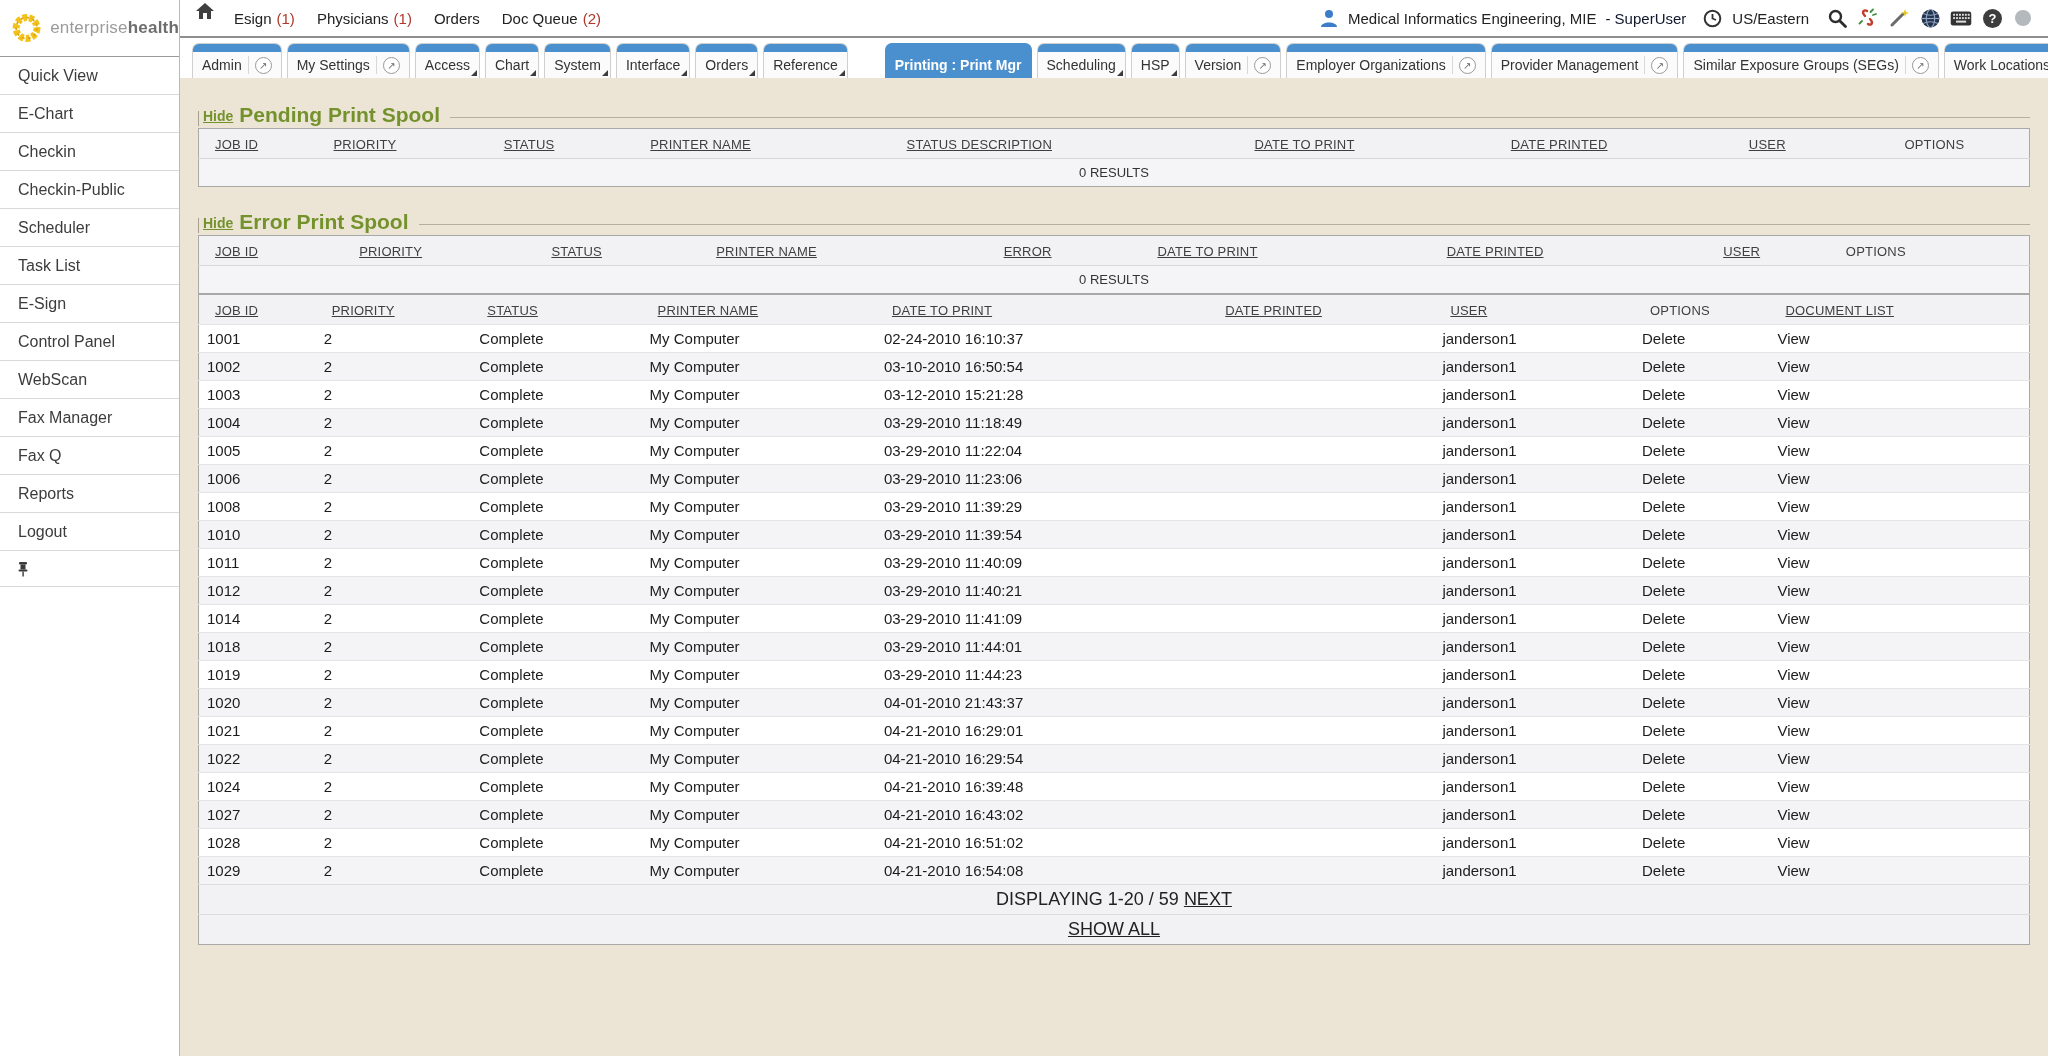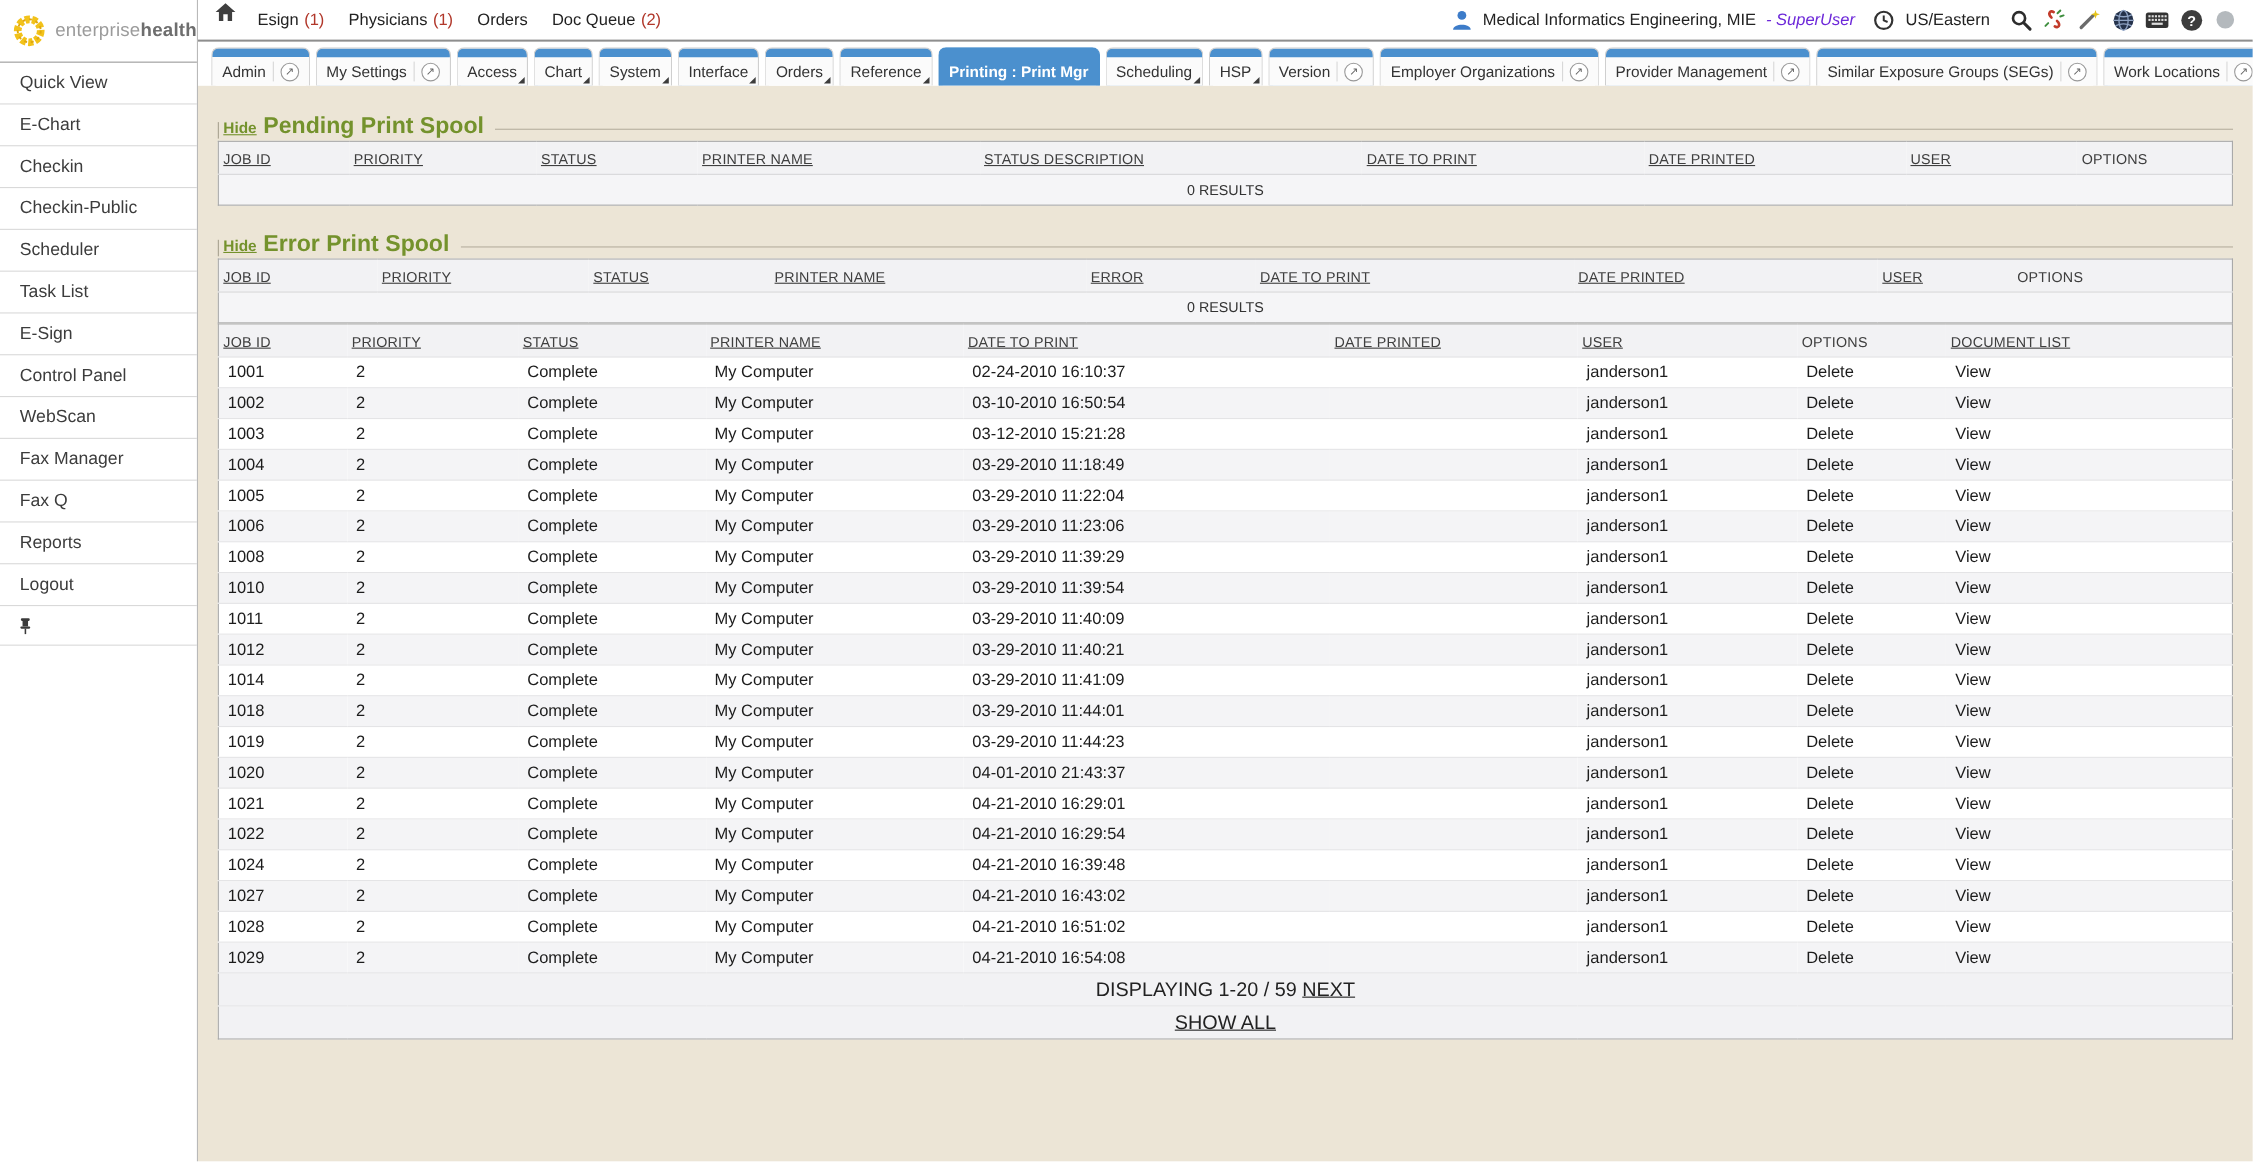--- a/index.html
+++ b/index.html
@@ -26,7 +26,7 @@
   .nav-item { display:flex; gap:5px; cursor:pointer; white-space:nowrap; }
   .nav-count { color:#b1372a; }
   .nav-right { margin-left:auto; display:flex; align-items:center; gap:9px; white-space:nowrap; }
-  .role { font-style:italic; color:#6d28d9; margin-right:6px; }
+  .role { color:#0f172a; margin-right:6px; }
   .tb-icon { display:inline-flex; width:22px; height:22px; align-items:center; justify-content:center; cursor:pointer; }
 
   

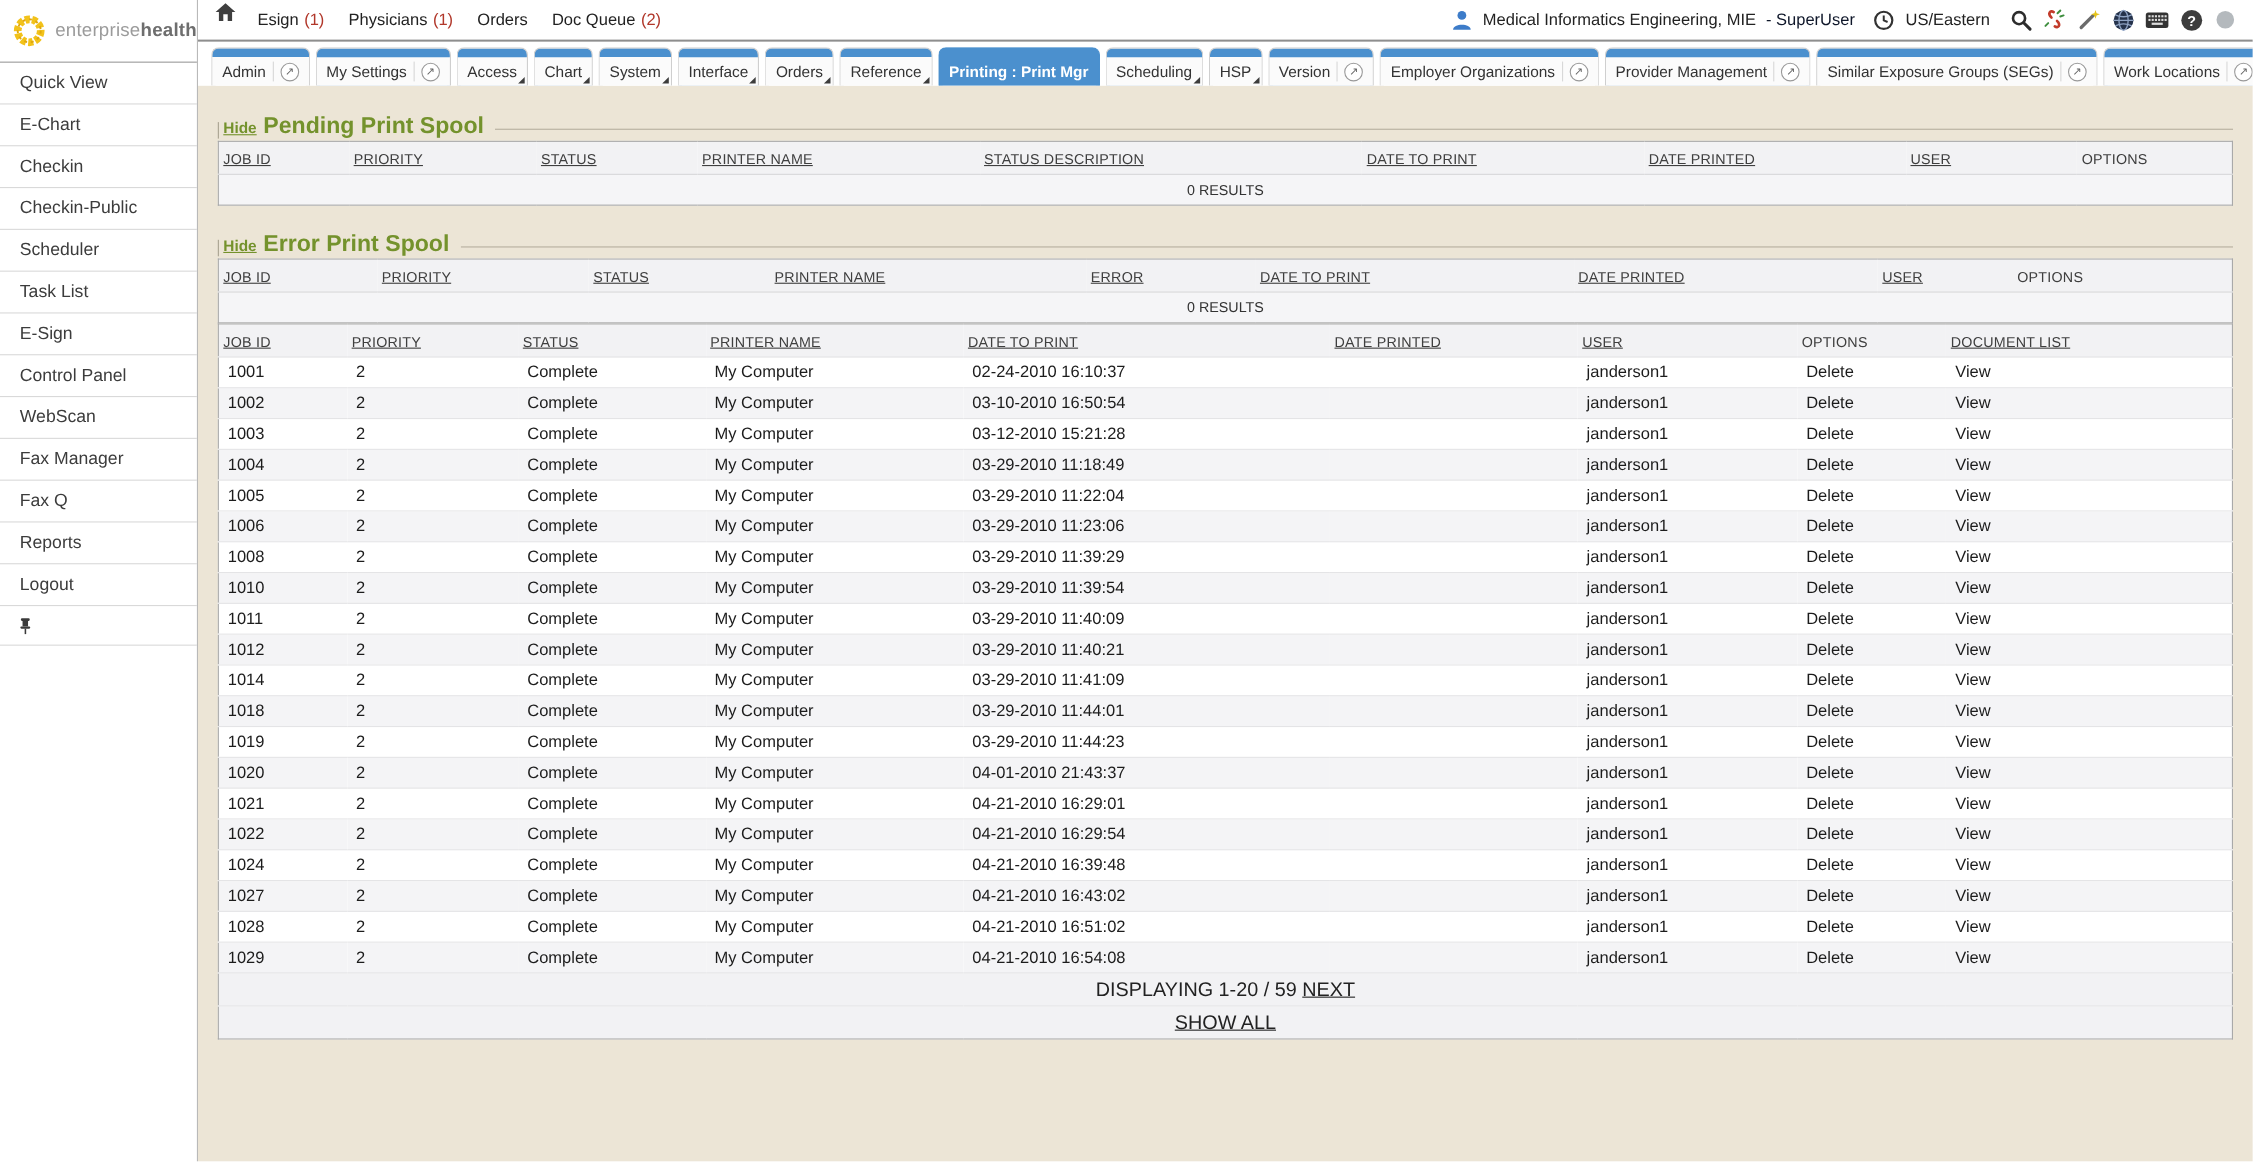--- a/index.html
+++ b/index.html
@@ -37,7 +37,7 @@
          border-radius:7px 7px 0 0; cursor:pointer; white-space:nowrap;
          background:linear-gradient(#4b90ce 0 8px, #fbfbfb 8px 100%); }
   .tab-label { font-size:14px; color:#333; }
-  .tab.active { background:#4b90ce; border-color:#4b90ce; }
+  .tab.active { background:#4b90ce; border-color:#4b90ce;margin-left:32px; }
   .tab.active .tab-label { color:#fff; font-weight:bold; }
   .tab.menu::after { content:""; position:absolute; right:2px; bottom:2px;
                      border-left:6px solid transparent; border-bottom:6px solid #3c3c3c; }

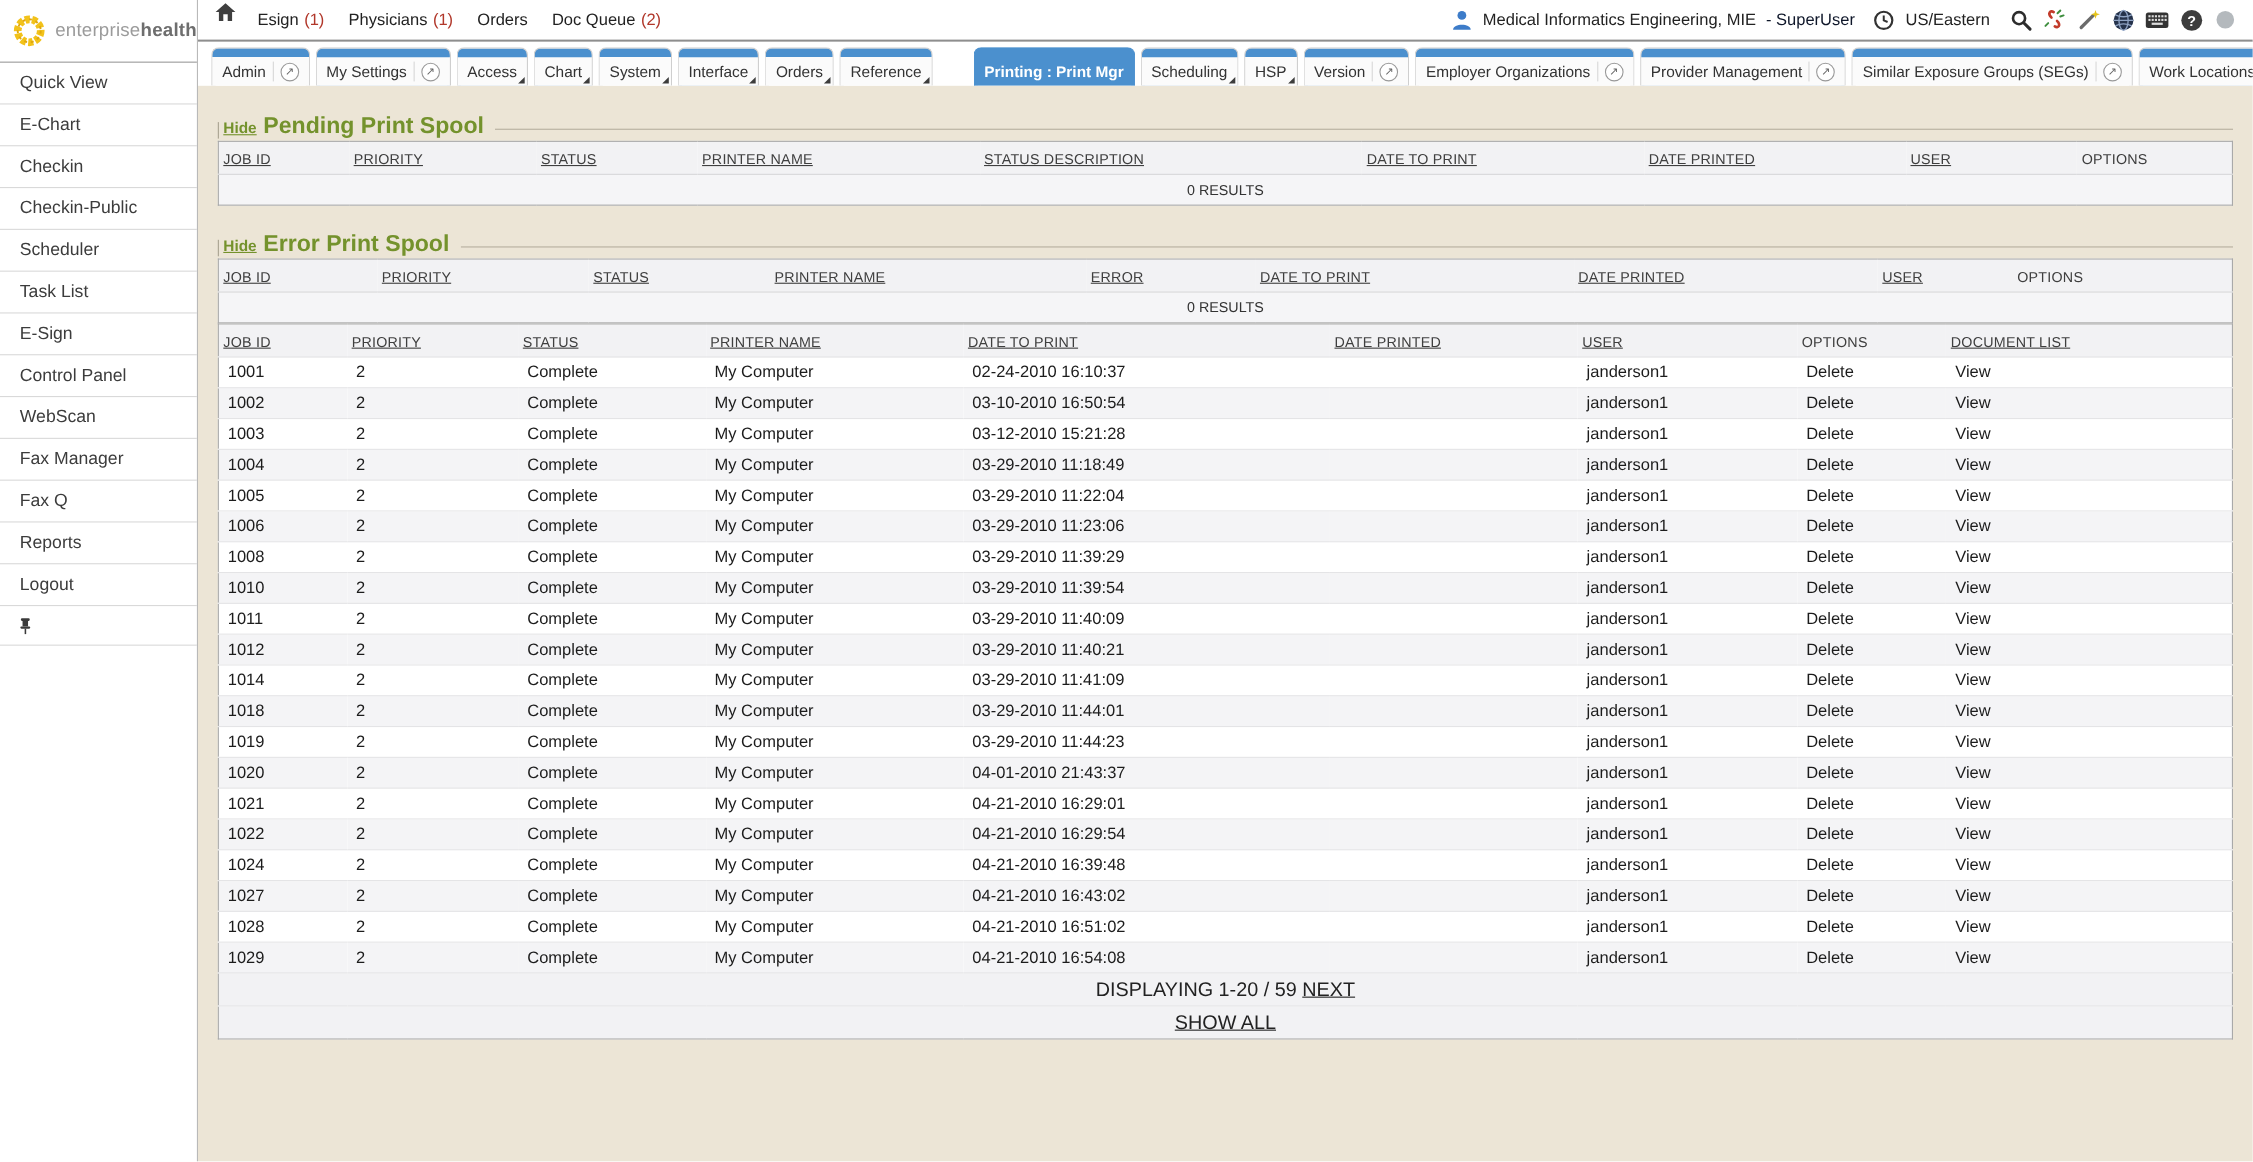--- a/index.html
+++ b/index.html
@@ -62,7 +62,7 @@
   table.spool { width:calc(100% - 4px); margin-left:2px; border-collapse:collapse; background:#fff;
                 border:1px solid #a9a9a9; table-layout:fixed; }
   table.spool th { background:#f2f2f4; font-weight:normal; font-size:13px; color:#3f3f3f;
-                   text-align:left; padding:8px 8px 6px 4px; letter-spacing:.2px; }
+                   text-align:left; padding:8px 8px 6px 16px; letter-spacing:.2px; }
   table.spool th span.sort { text-decoration:underline; cursor:pointer; }
   table.spool td { font-size:15px; color:#1c1c1c; padding:5px 8px 5px 8px;
                    border-top:1px solid #e4e4e6; overflow:hidden; white-space:nowrap; }

